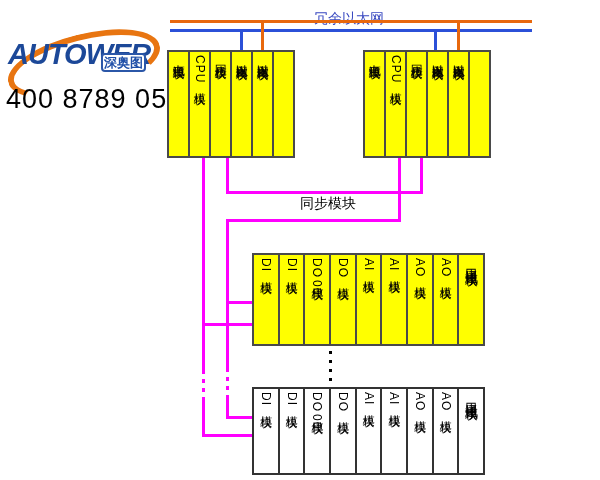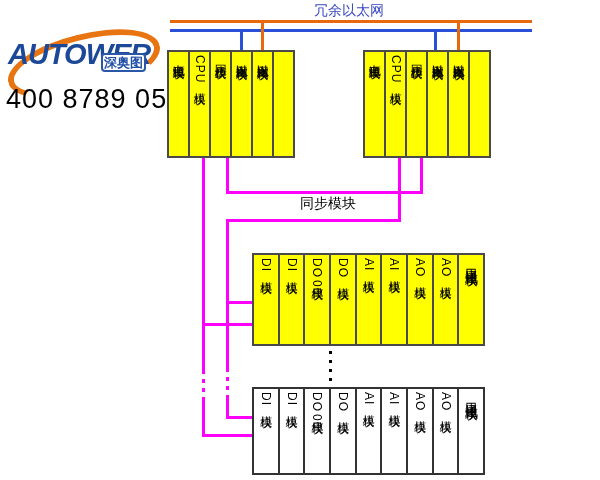--- a/index.html
+++ b/index.html
@@ -27,7 +27,7 @@
 
   
   .lbl{position:absolute;font-size:14px;color:#000;white-space:nowrap;}
-  .lbl-blue{color:#3848C0;}
+  .lbl-blue{color:#3848C0;margin-top:8px;}
 
   
   .rack{position:absolute;display:flex;box-sizing:border-box;border:2px solid #4A4A4A;}

